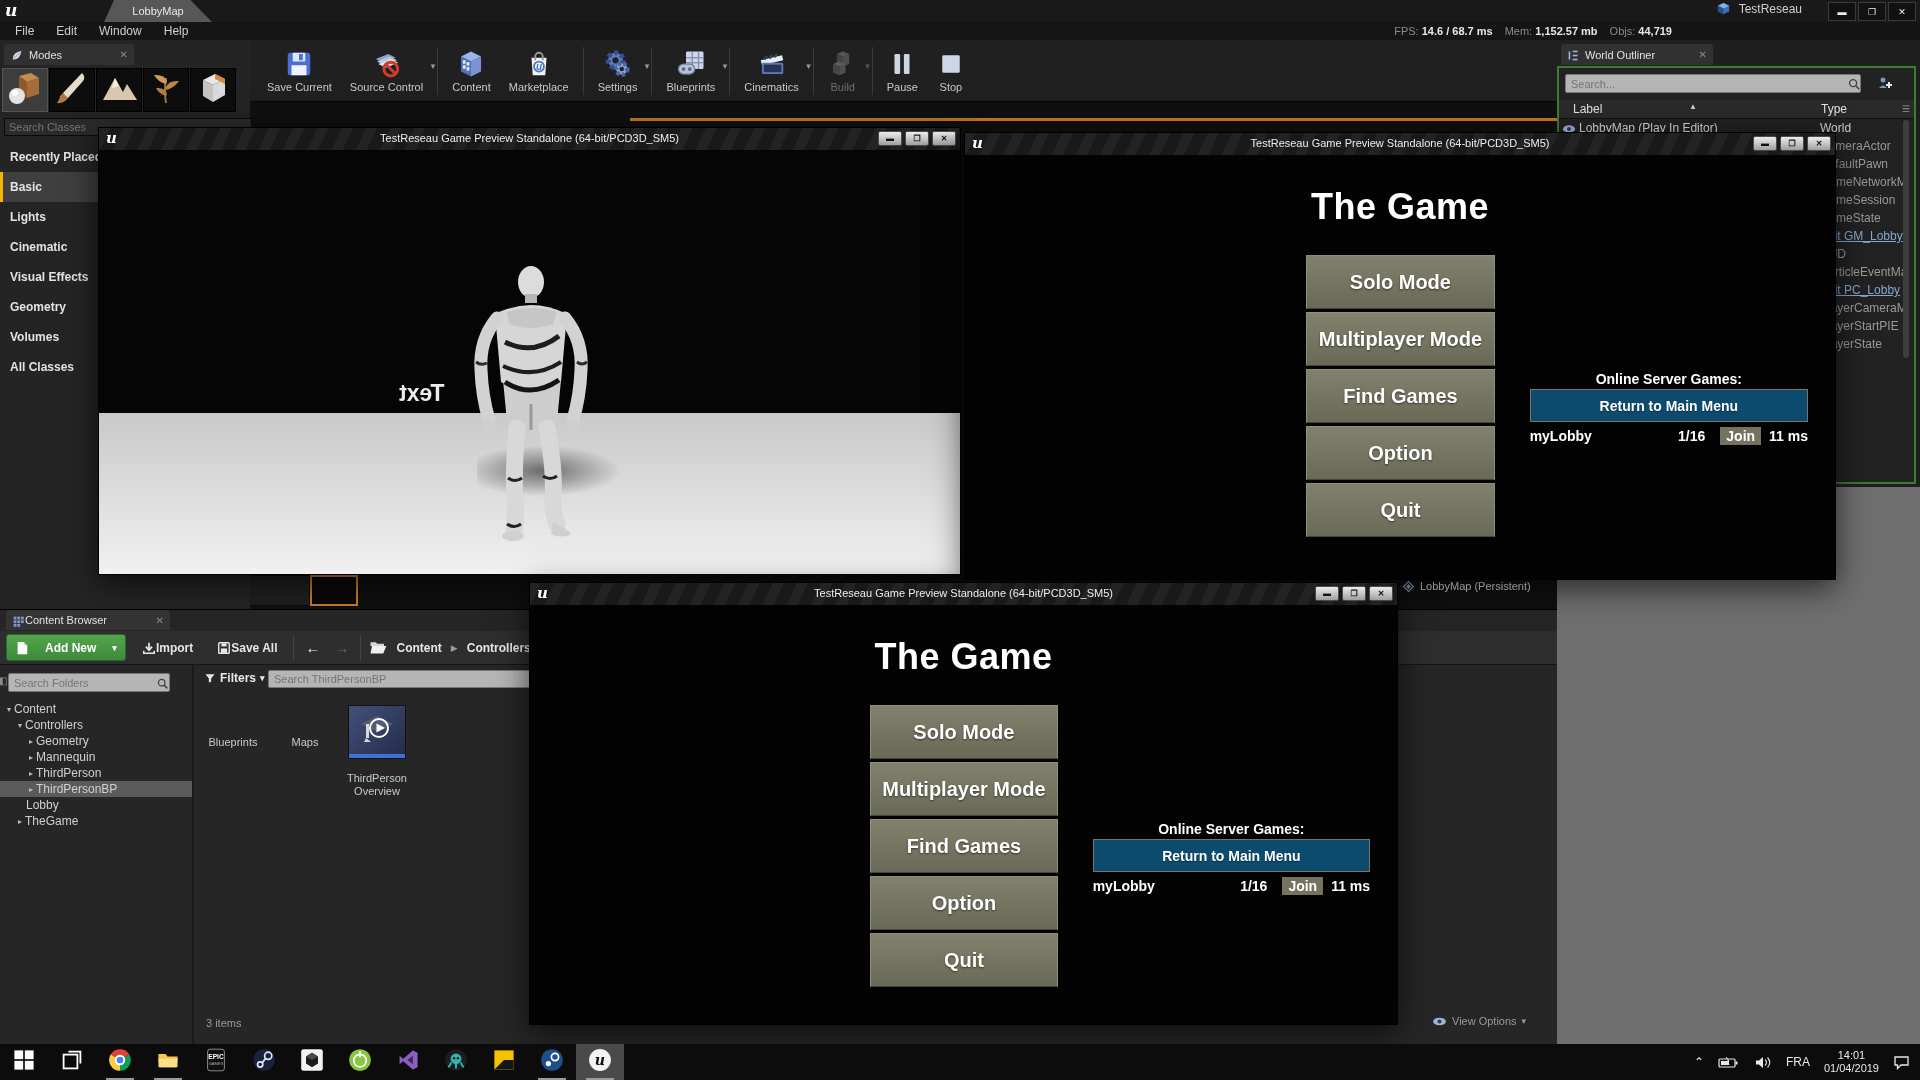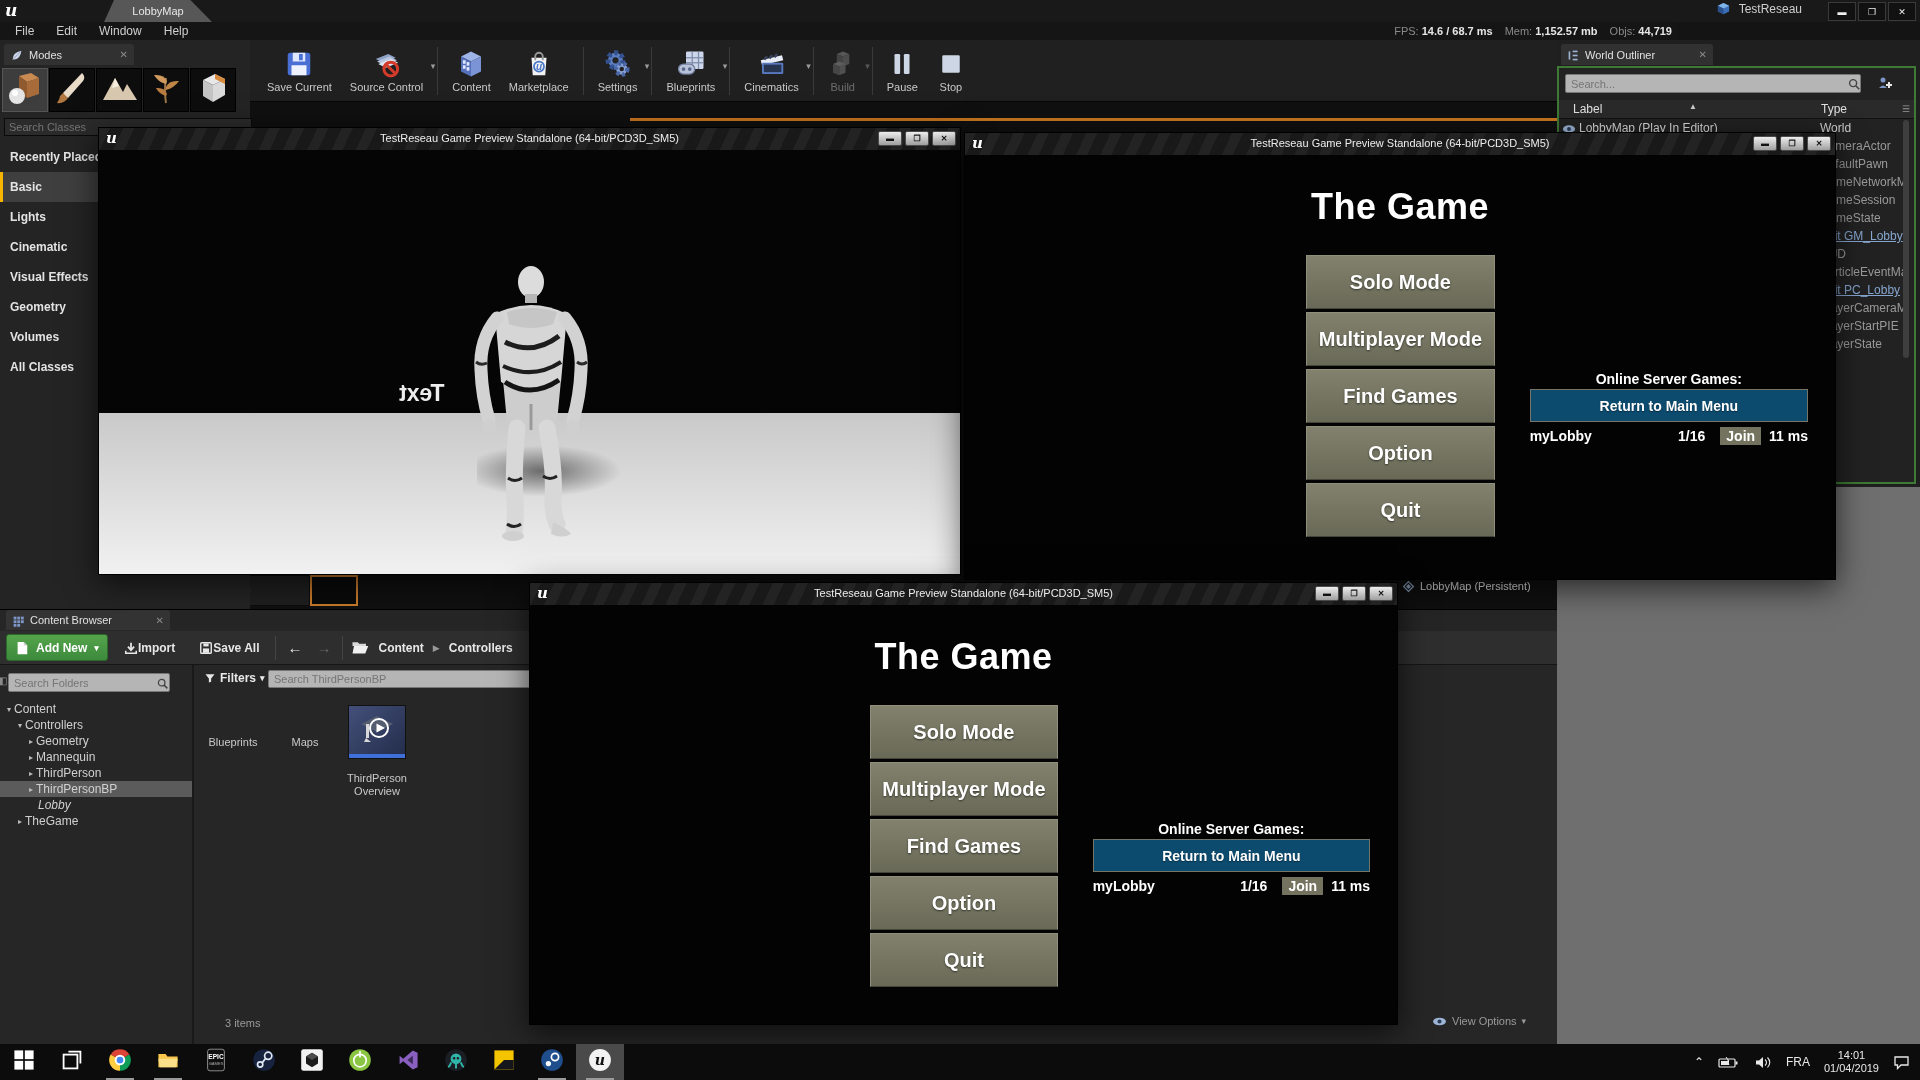--- a/index.html
+++ b/index.html
@@ -101,7 +101,7 @@
   
   #cbrowser{position:absolute;left:0;top:609px;width:1557px;height:435px;background:#262626;z-index:4;border-top:1px solid #000;}
   #cb-tab{position:absolute;left:6px;top:0px;width:164px;height:20px;background:#343434;border-radius:3px 3px 0 0;
-          display:flex;align-items:center;gap:5px;padding:0 6px;box-sizing:border-box;}
+          display:flex;align-items:center;padding:0 6px;box-sizing:border-box;}
   #cb-tab .icn{width:13px;height:13px;} #cb-tab .icn svg{width:13px;height:13px;}
   #cb-tab .t{font-size:11px;color:#e0e0e0;}
   #cb-toolbar{position:absolute;left:0;top:21px;width:1557px;height:34px;background:#2e2e2e;border-bottom:1px solid #151515;

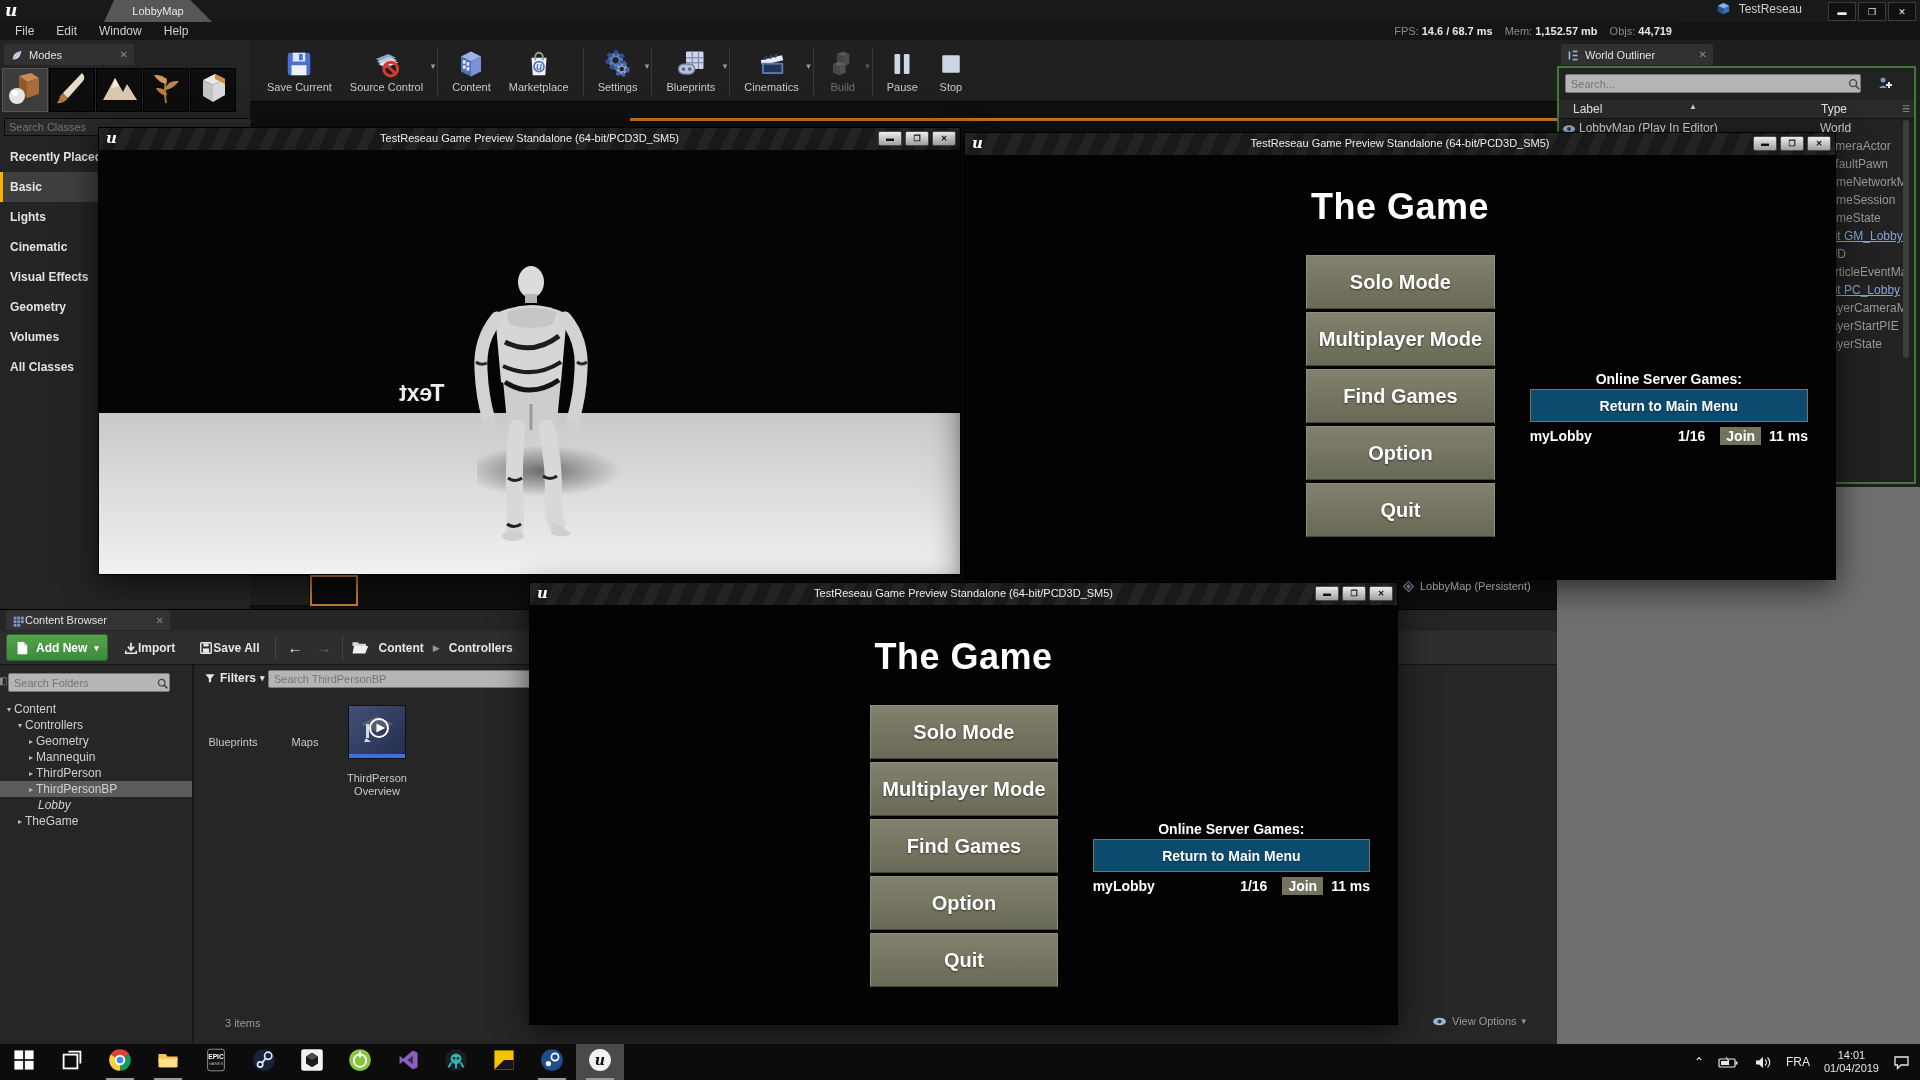--- a/index.html
+++ b/index.html
@@ -106,7 +106,7 @@
   #cb-tab .t{font-size:11px;color:#e0e0e0;}
   #cb-toolbar{position:absolute;left:0;top:21px;width:1557px;height:34px;background:#2e2e2e;border-bottom:1px solid #151515;
               display:flex;align-items:center;gap:8px;padding-left:6px;box-sizing:border-box;}
-  #add-new{display:flex;align-items:center;gap:7px;background:linear-gradient(#55a44b,#3c8a3c);
+  #add-new{display:flex;align-items:center;gap:16px;background:linear-gradient(#55a44b,#3c8a3c);
            border:1px solid #2c6a2c;border-radius:3px;height:25px;padding:0 8px;color:#fff;font-weight:bold;font-size:12px;}
   .cb-btn{display:flex;align-items:center;height:25px;padding:0 8px;color:#e6e6e6;font-weight:bold;font-size:12px;}
   .cb-btn .icn{width:14px;height:14px;} .cb-btn .icn svg{width:14px;height:14px;}

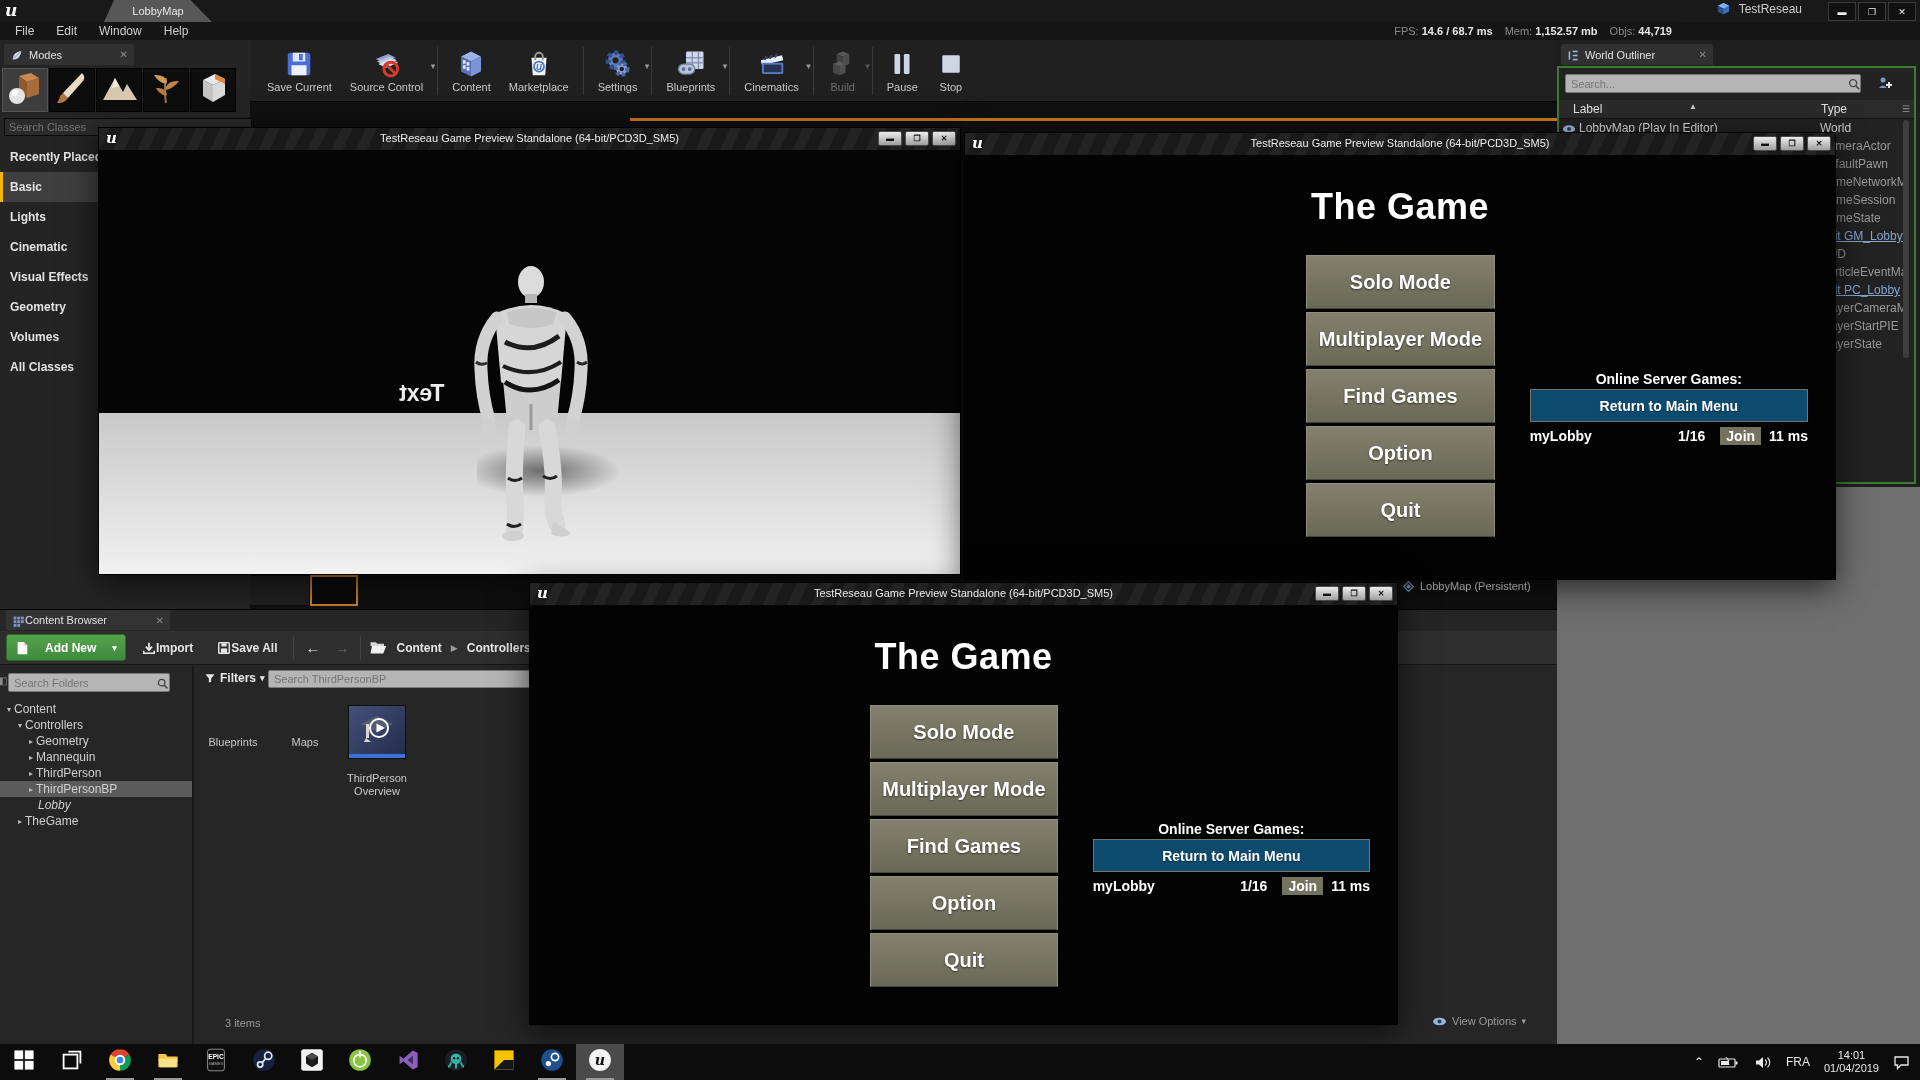--- a/index.html
+++ b/index.html
@@ -637,7 +637,7 @@
               </svg></span>
             <span>ThirdPersonBP</span>
           </div>
-          <div class="trow" style="padding-left: 28px; font-style: italic;">
+          <div class="trow" style="padding-left: 16px;">
             <span class="tarrow"></span>
             <span class="icn"><svg viewBox="0 0 24 20">
                 <path d="M2 4 h7 l2 2 h11 v12 h-20 Z" fill="#8f8f8f"></path>

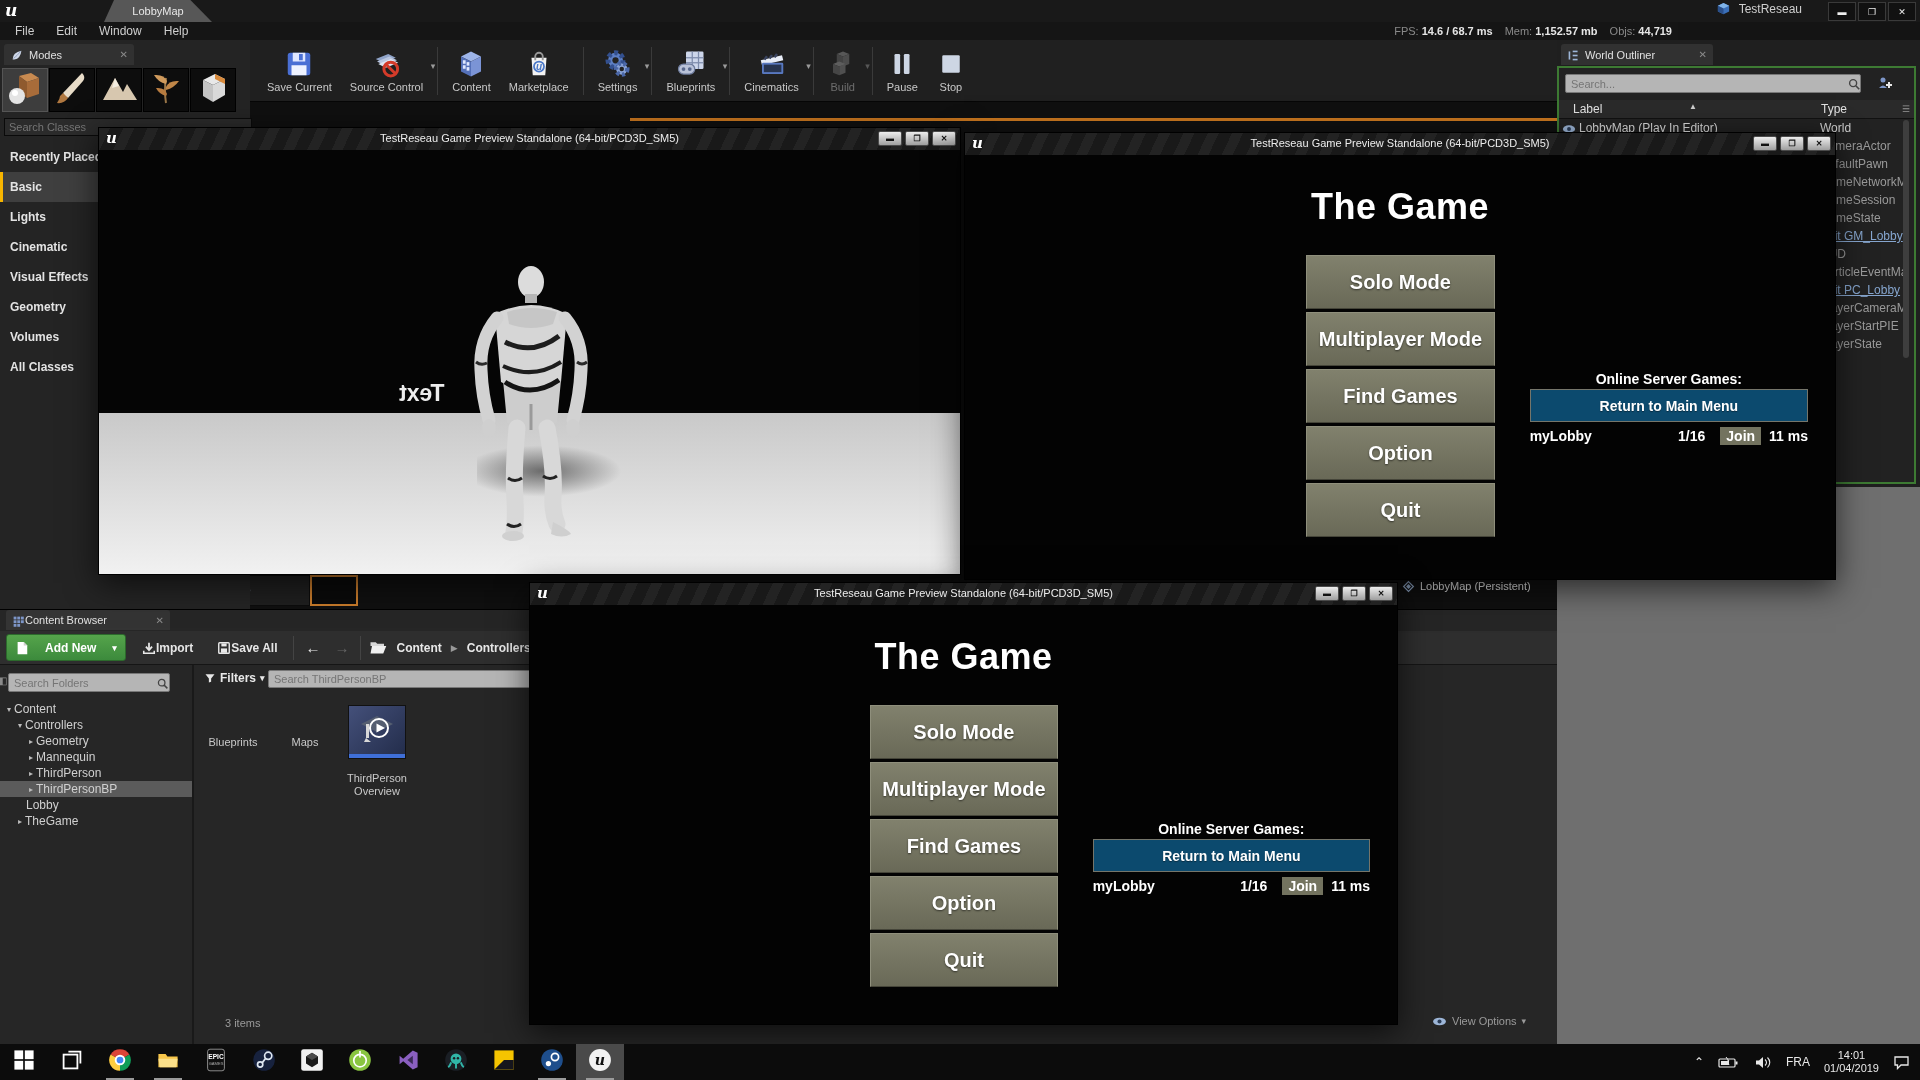--- a/index.html
+++ b/index.html
@@ -140,7 +140,7 @@
   .media-tile{width:56px;height:52px;background:linear-gradient(135deg,#44507a,#222c4a);position:relative;border:1px solid #111;}
   .media-tile svg{position:absolute;left:8px;top:6px;width:40px;height:38px;}
   .media-bar{position:absolute;left:0;bottom:0;width:100%;height:4px;background:#3f6fd8;}
-  #cb-count{position:absolute;left:206px;top:407px;font-size:11px;color:#9a9a9a;margin-left:19px;}
+  #cb-count{position:absolute;left:206px;top:407px;font-size:11px;color:#9a9a9a;}
   #cb-viewopts{position:absolute;left:1432px;top:405px;display:flex;align-items:center;gap:5px;color:#9a9a9a;font-size:11px;}
   #cb-viewopts .icn{width:15px;height:11px;} #cb-viewopts .icn svg{width:15px;height:11px;}
   

